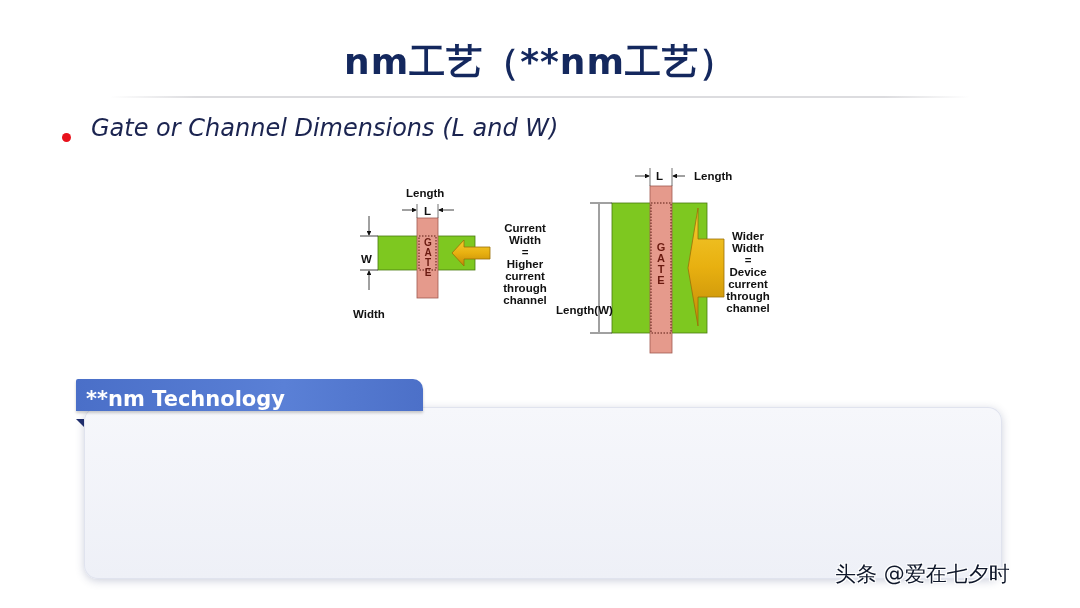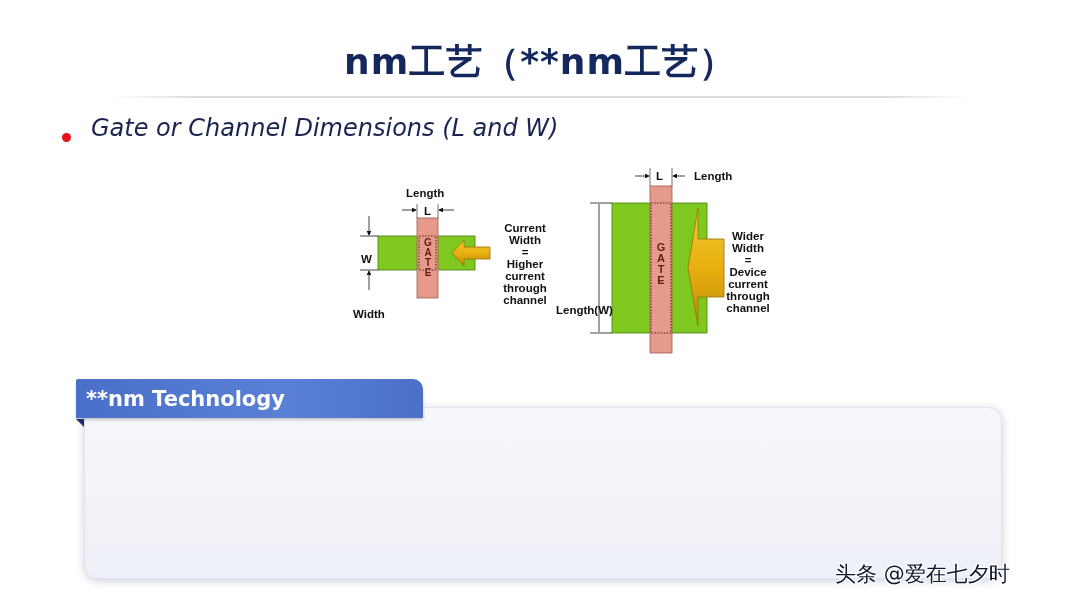--- a/index.html
+++ b/index.html
@@ -12,7 +12,7 @@
   .diagram { position:absolute; left:340px; top:160px; width:460px; height:200px; }
   .dlabel { position:absolute; font-family:"Liberation Sans", sans-serif; font-weight:bold; font-size:11.5px; color:#111; line-height:12px; text-align:center; }
   .card { position:absolute; left:84px; top:407px; width:918px; height:172px; border-radius:14px; background:linear-gradient(180deg,#f6f7fb,#eef0f7); box-shadow:0 2px 8px rgba(60,70,120,0.25), inset 0 0 0 1px #e0e3ee; }
-  .card-tab { position:absolute; left:76px; top:379px; width:347px; height:39px; border-radius:2px 10px 0 0; background:linear-gradient(90deg,#4a6fc8,#5a80d6 60%,#4c70c8); color:#fff; font-weight:bold; font-size:21px; line-height:40px; padding-left:10px; box-sizing:border-box; box-shadow:0 2px 3px rgba(0,0,0,0.2); }
+  .card-tab { position:absolute; left:76px; top:379px; width:347px; height:32px; border-radius:2px 10px 0 0; background:linear-gradient(90deg,#4a6fc8,#5a80d6 60%,#4c70c8); color:#fff; font-weight:bold; font-size:21px; line-height:40px; padding-left:10px; box-sizing:border-box; box-shadow:0 2px 3px rgba(0,0,0,0.2); }
   .card-tab-fold { position:absolute; left:76px; top:419px; width:0; height:0; border-top:8px solid #1e2d6b; border-left:8px solid transparent; }
   .items { position:absolute; left:110px; top:428px; width:880px; }
   .item { display:flex; align-items:flex-start; margin-bottom:3px; }

